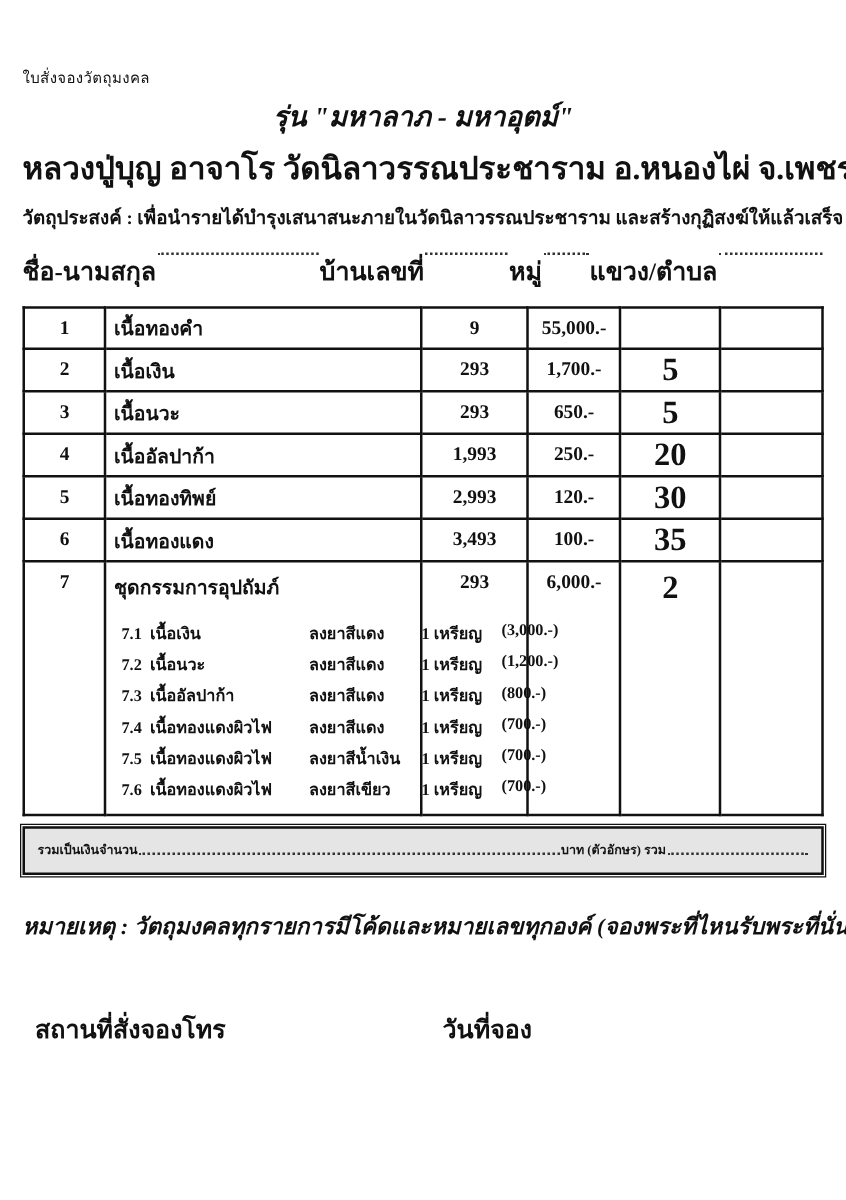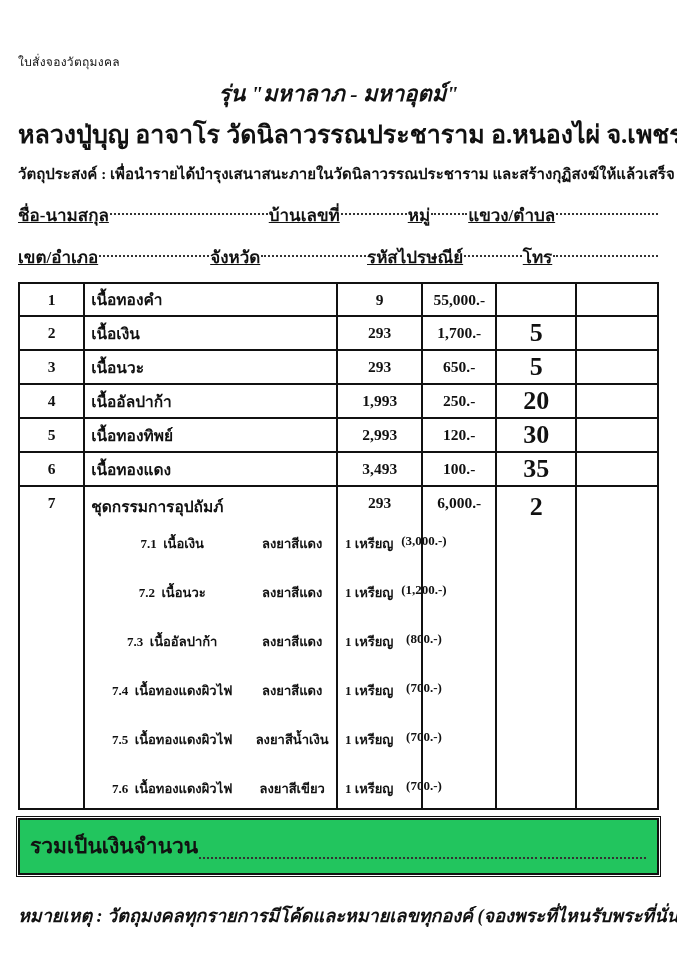--- a/index.html
+++ b/index.html
@@ -18,7 +18,7 @@
   .h-purpose{text-align:center;font-size:15px;font-weight:bold;margin-top:8px;white-space:nowrap;}
 
   
-  .fline{display:flex;align-items:center;font-size:17px;font-weight:bold;margin-top:15px;white-space:nowrap;text-decoration:underline;}
+  .fline{display:flex;align-items:flex-start;font-size:20px;font-weight:bold;margin-top:15px;white-space:nowrap;}
   .dots{flex:1 1 auto;border-bottom:2px dotted #333;margin:0 1px 3px 1px;height:1px;}
   .d-f16{flex-grow:1.55;}
   .d-70{flex:0 0 66px;}

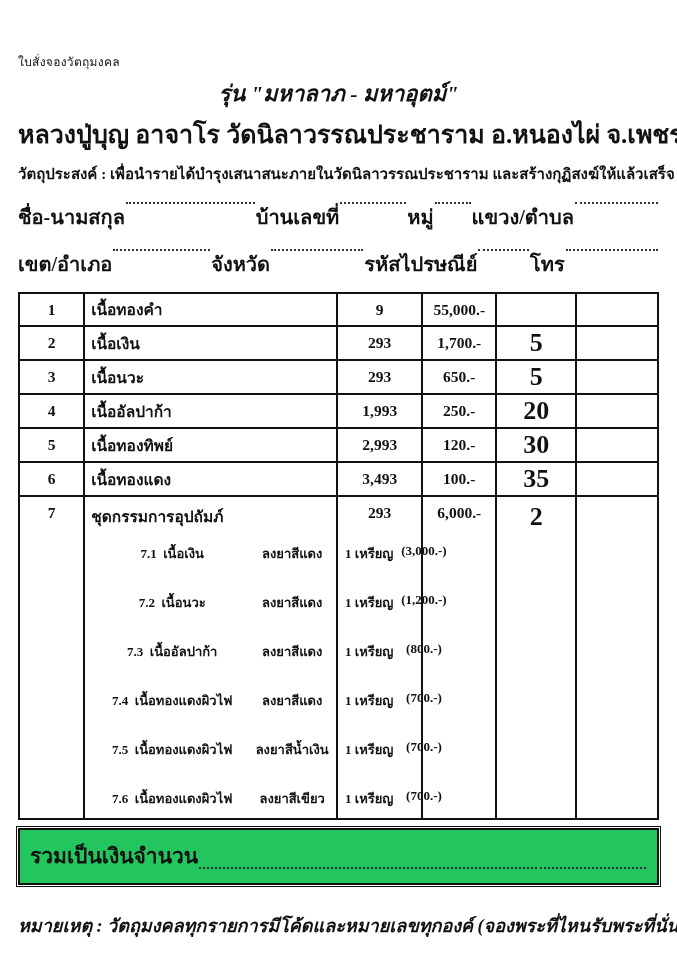--- a/index.html
+++ b/index.html
@@ -75,16 +75,6 @@
     <span>แขวง/ตำบล</span>
       <span class="dots d-f10"></span>
   </div>
-  <div class="fline">
-    <span>เขต/อำเภอ</span>
-      <span class="dots d-f11"></span>
-    <span>จังหวัด</span>
-      <span class="dots d-f10"></span>
-    <span>รหัสไปรษณีย์</span>
-      <span class="dots d-f06"></span>
-    <span>โทร</span>
-      <span class="dots d-f10"></span>
-  </div>
 
   <table class="items">
     <colgroup>

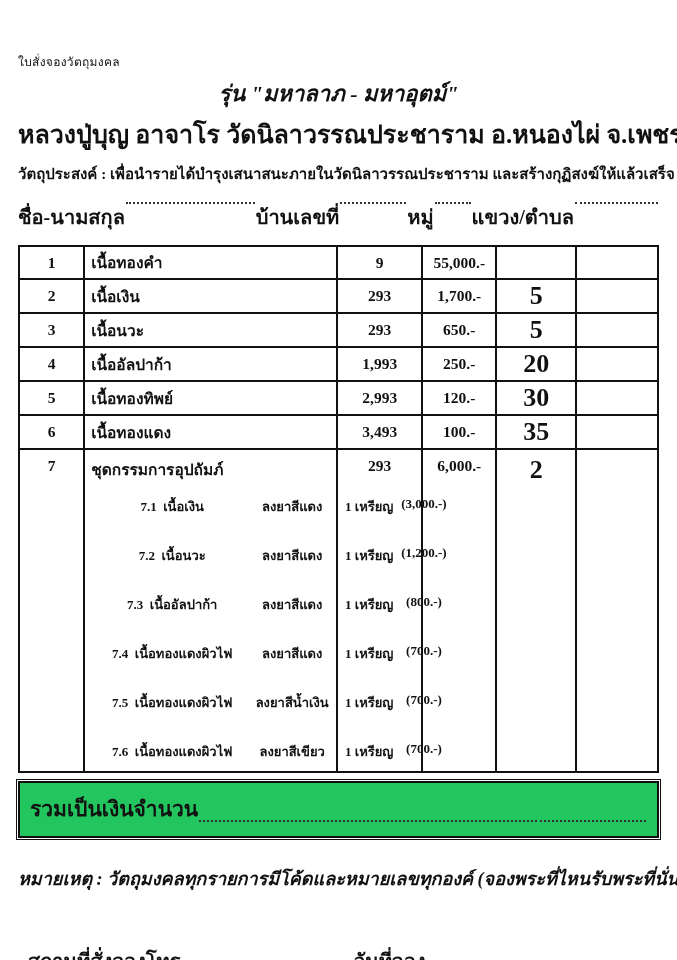--- a/index.html
+++ b/index.html
@@ -36,7 +36,7 @@
   td.c-item{text-align:left;padding-left:10px;margin-left:31px;}
   .order-val{font-size:26px;line-height:1;font-weight:bold;}
   tr.tall td{vertical-align:top;padding-top:7px;}
-  .subgrid{display:grid;grid-template-columns:150px 90px 64px auto;row-gap:28px;margin:14px 0 6px 6px;font-size:13px;font-weight:bold;text-align:center;}
+  .subgrid{display:grid;grid-template-columns:150px 90px 64px auto;row-gap:4px;margin:14px 0 6px 6px;font-size:13px;font-weight:bold;}
   .subgrid span{white-space:nowrap;}
 
   

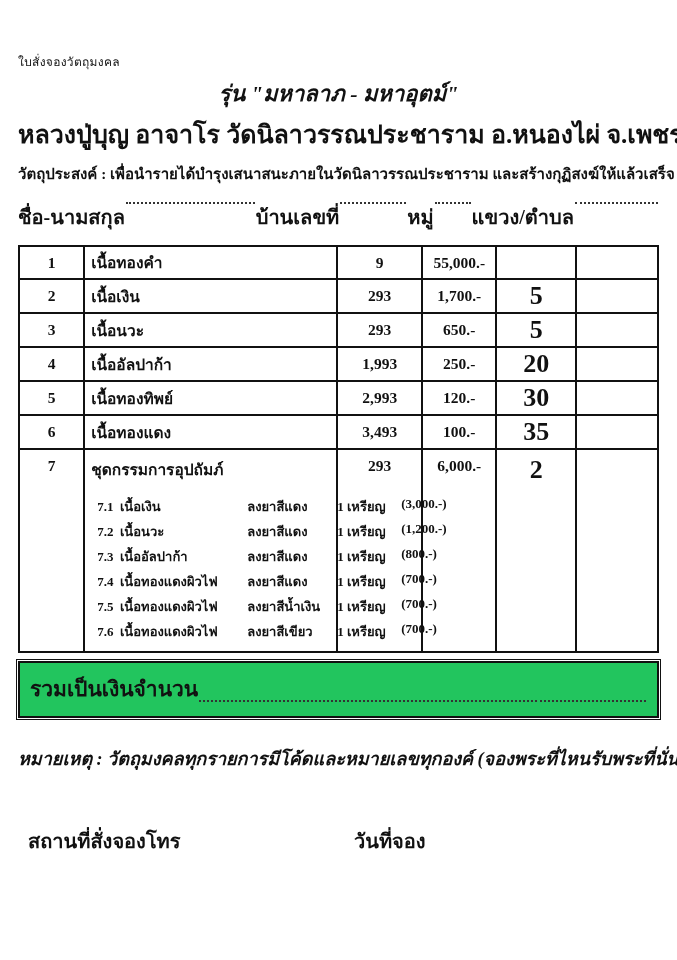--- a/index.html
+++ b/index.html
@@ -40,9 +40,9 @@
   .subgrid span{white-space:nowrap;}
 
   
-  .totalbar{border:2px solid #111;outline:1px solid #111;outline-offset:1px;background:#22c55e;
+  .totalbar{border:2px solid #111;outline:1px solid #111;outline-offset:1px;background:#e5e5e5;
     margin-top:8px;padding:9px 10px 11px 10px;display:flex;align-items:flex-end;
-    font-size:21px;font-weight:bold;white-space:nowrap;}
+    font-size:10px;font-weight:bold;white-space:nowrap;}
   .totalbar .dots{border-bottom:2px dotted #333;}
   .t-f30{flex-grow:3;}
   .t-f10{flex-grow:1;}

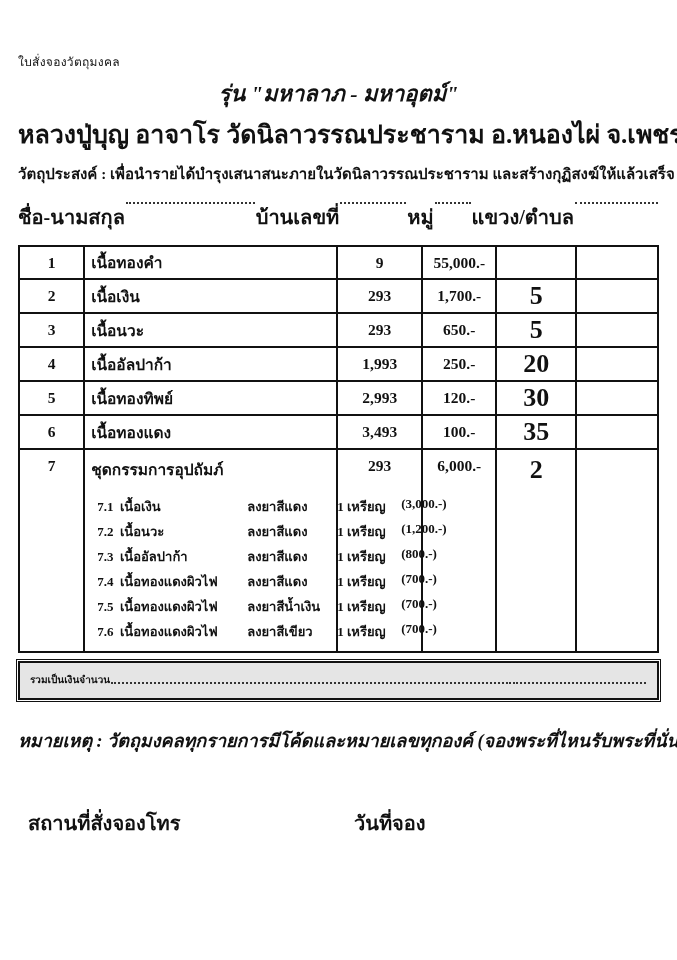--- a/index.html
+++ b/index.html
@@ -181,6 +181,7 @@
   <div class="totalbar">
     <span>รวมเป็นเงินจำนวน</span>
     <span class="dots t-f30"></span>
+    <span>บาท (ตัวอักษร) รวม</span>
     <span class="dots t-f10"></span>
   </div>
 

